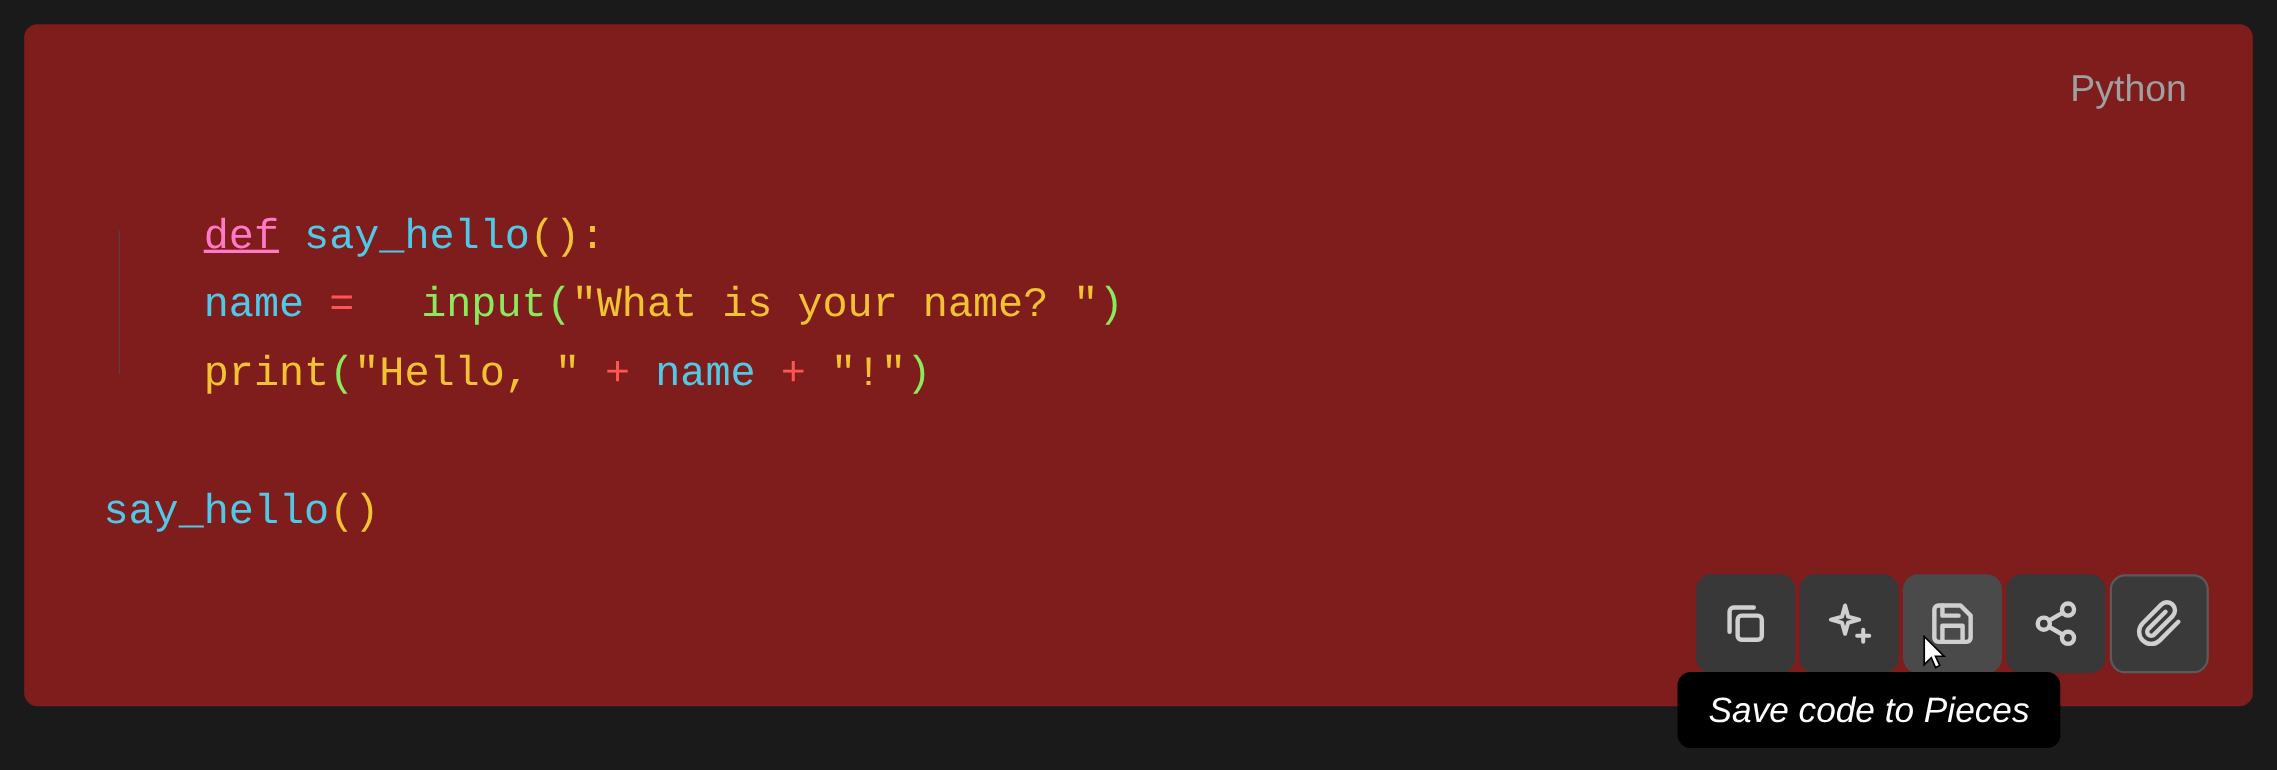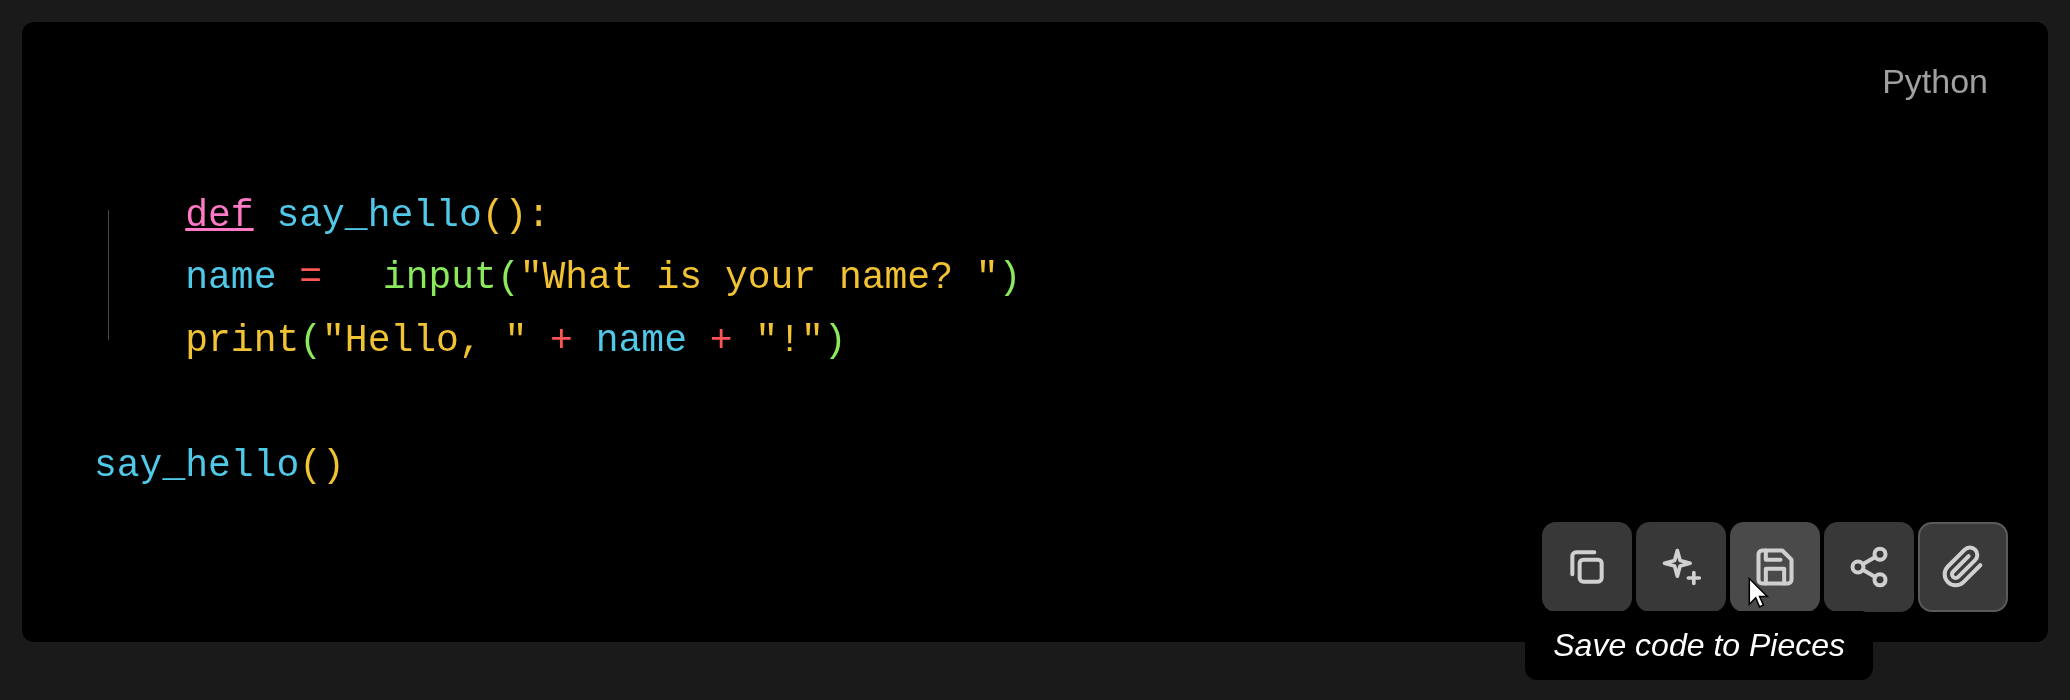--- a/index.html
+++ b/index.html
@@ -15,7 +15,7 @@
       padding: 22px;
     }
     .code-block {
-      background: #000000;
+      background: #7f1d1d;
       border-radius: 12px;
       padding: 40px 0 30px 0;
       position: relative;

